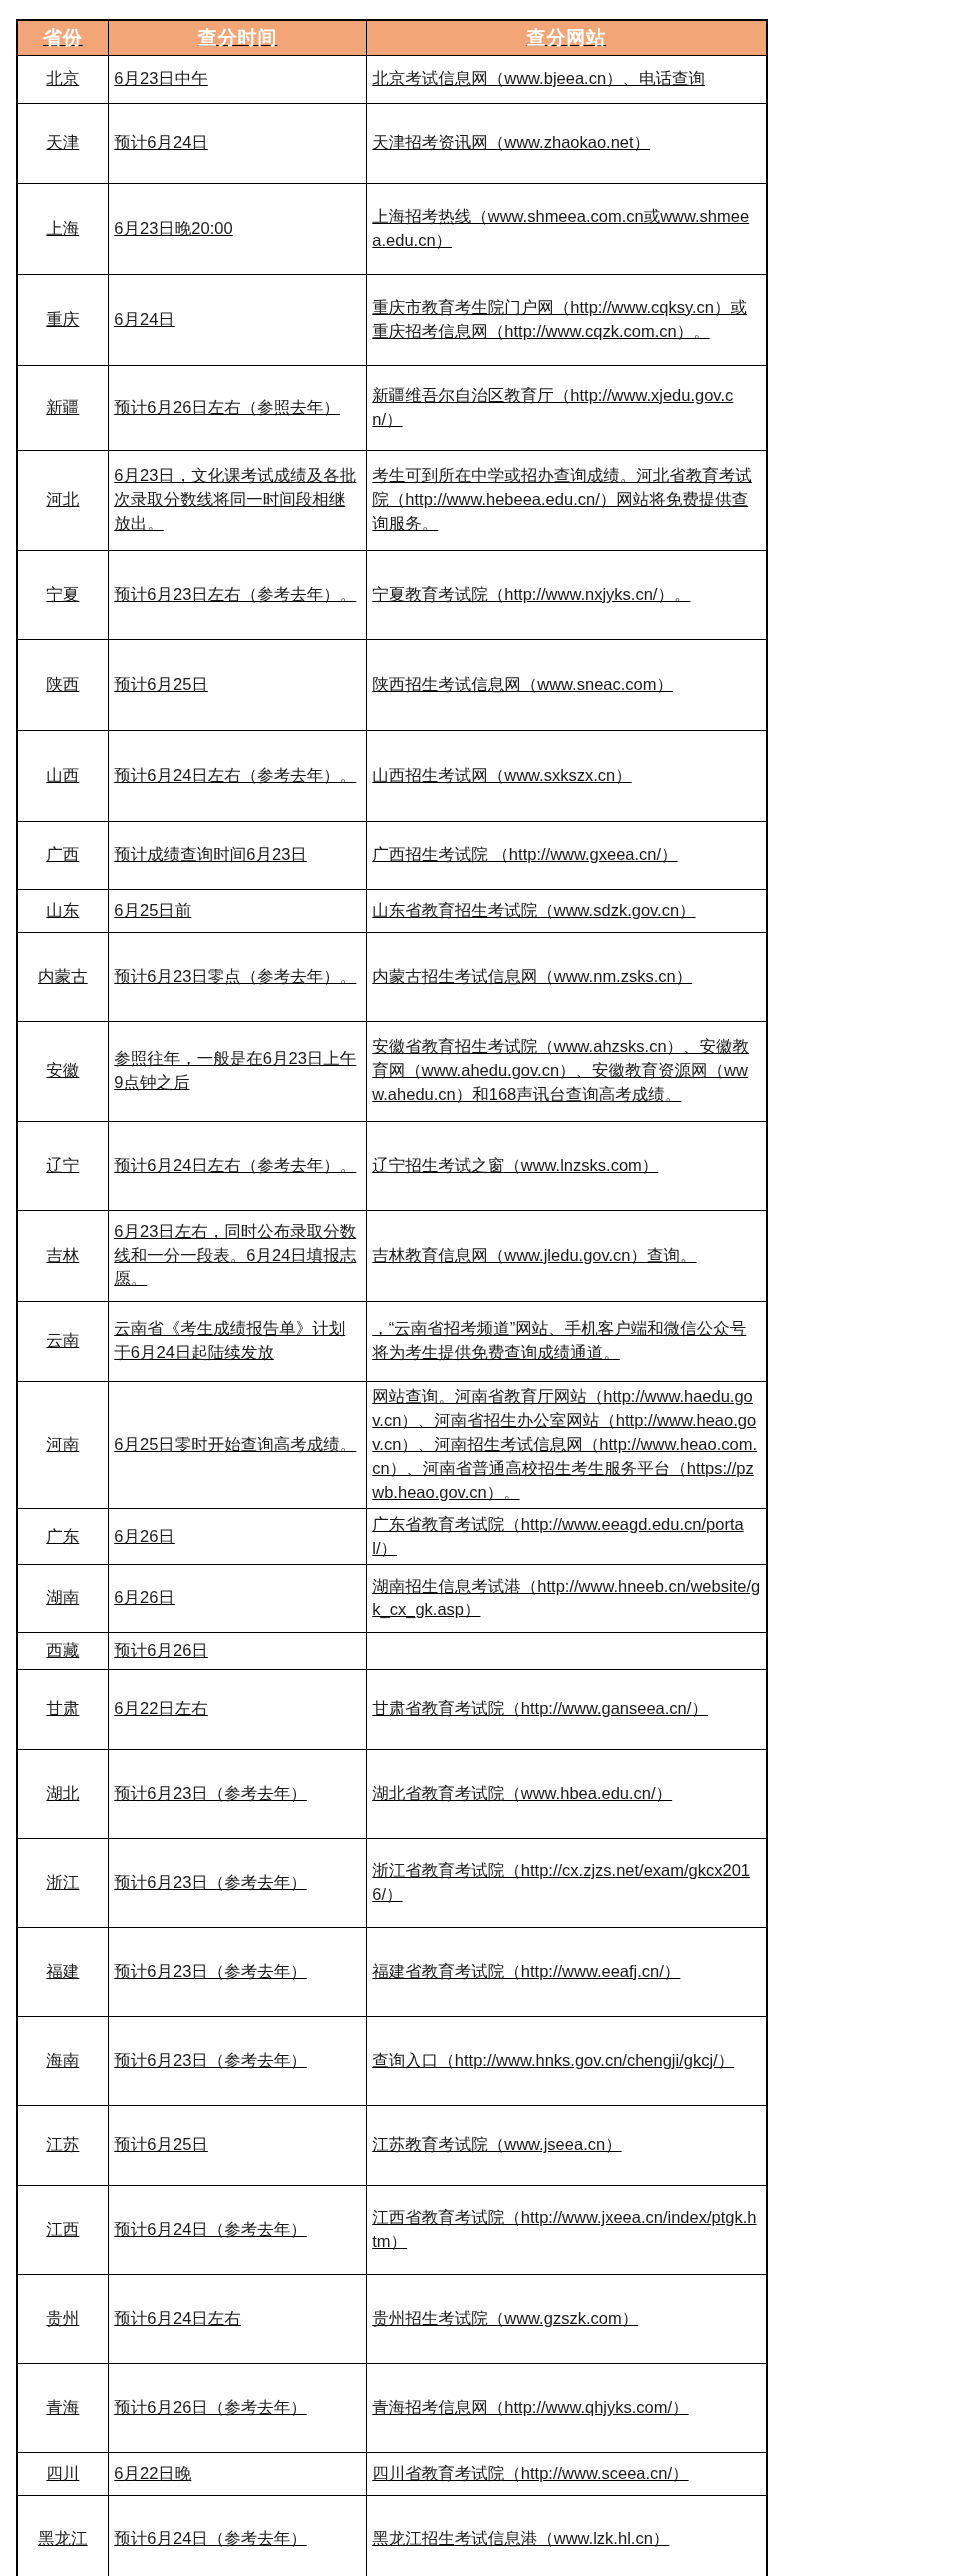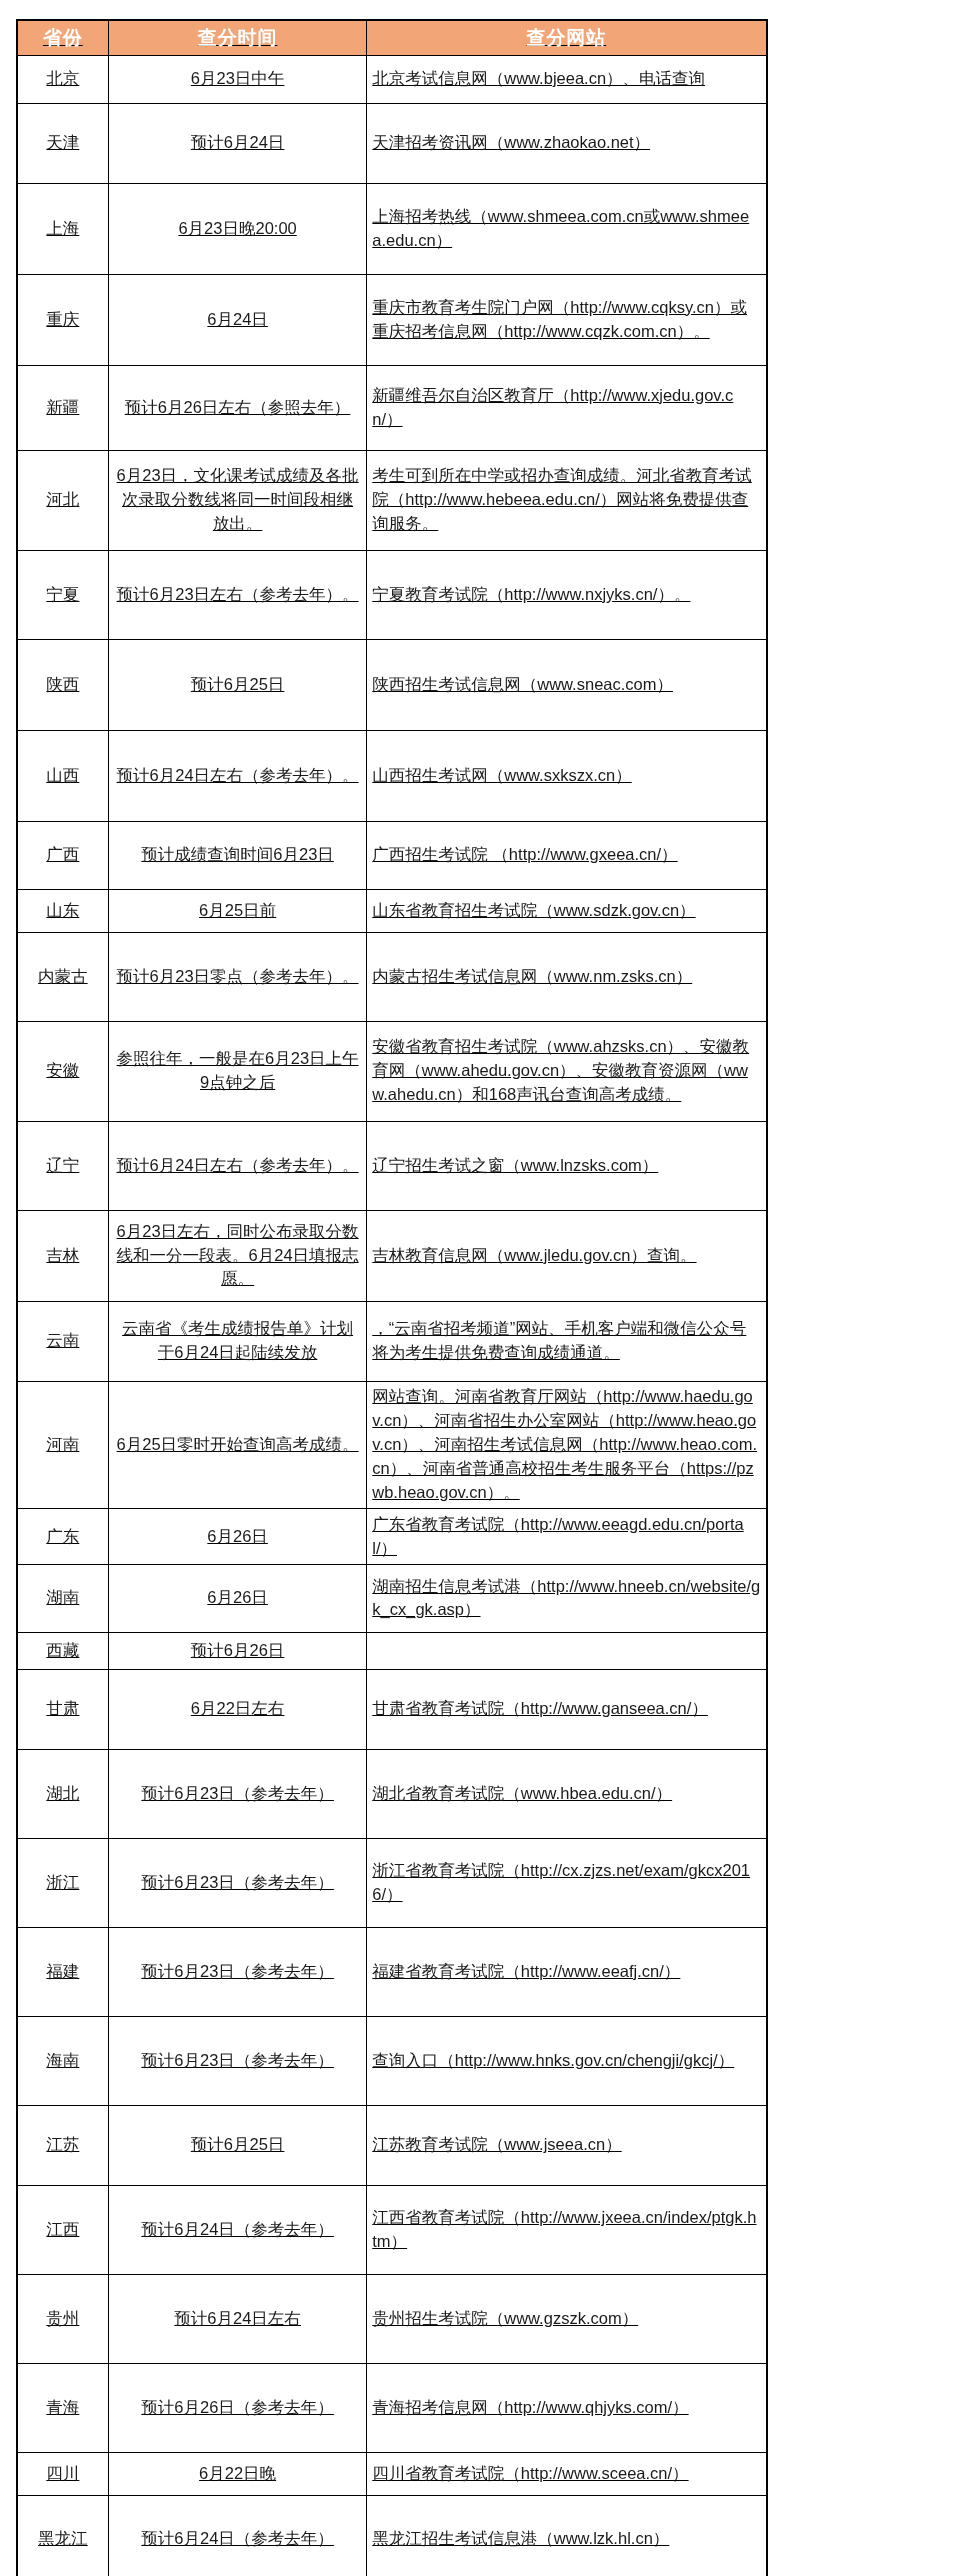--- a/index.html
+++ b/index.html
@@ -55,7 +55,7 @@
     margin-top: 35px;
   }
   td.cell-time {
-    text-align: center;
+    text-align: left;
     padding-left: 6px;
   }
   td.cell-site {

